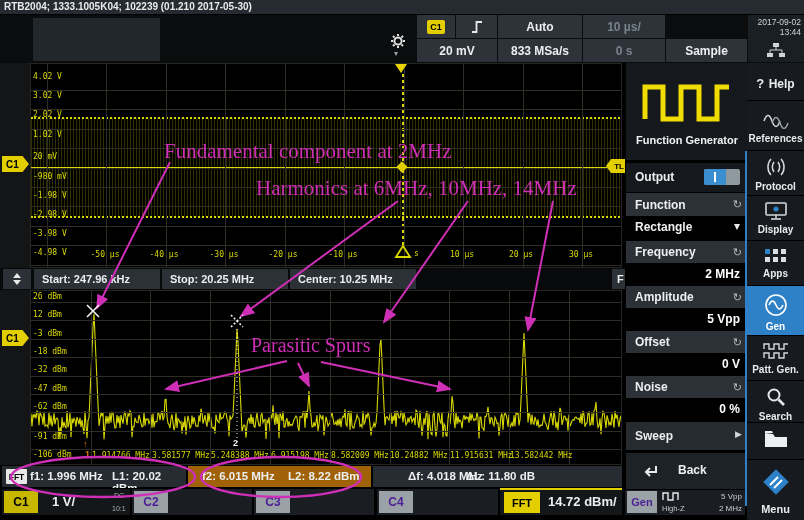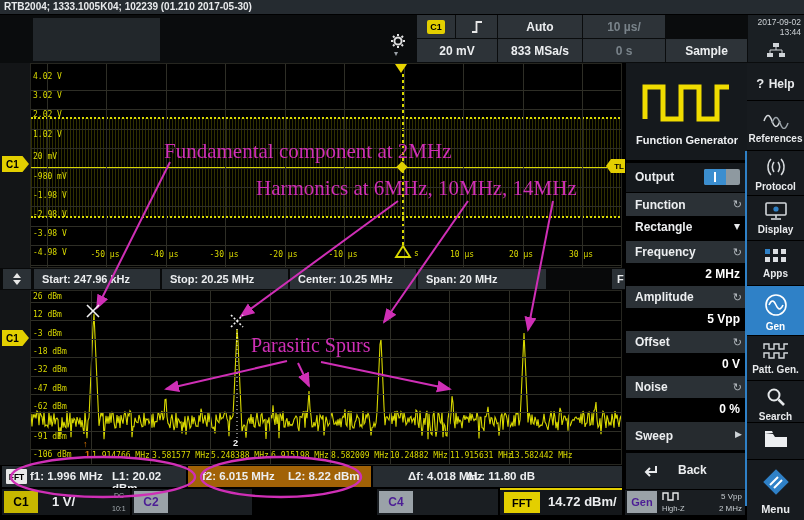--- a/index.html
+++ b/index.html
@@ -162,7 +162,6 @@
     <div class="bar-cell a" style="left:34px;top:1px;width:126px;height:20px;">Start: 247.96 kHz</div>
     <div class="bar-cell a" style="left:162px;top:1px;width:126px;height:20px;">Stop: 20.25 MHz</div>
     <div class="bar-cell a" style="left:290px;top:1px;width:126px;height:20px;">Center: 10.25 MHz</div>
-    <div class="bar-cell a" style="left:418px;top:1px;width:128px;height:20px;">Span: 20 MHz</div>
     <div class="bar-cell a" style="left:612px;top:1px;width:13px;height:20px;padding-left:5px;">F</div>
   </div>
 

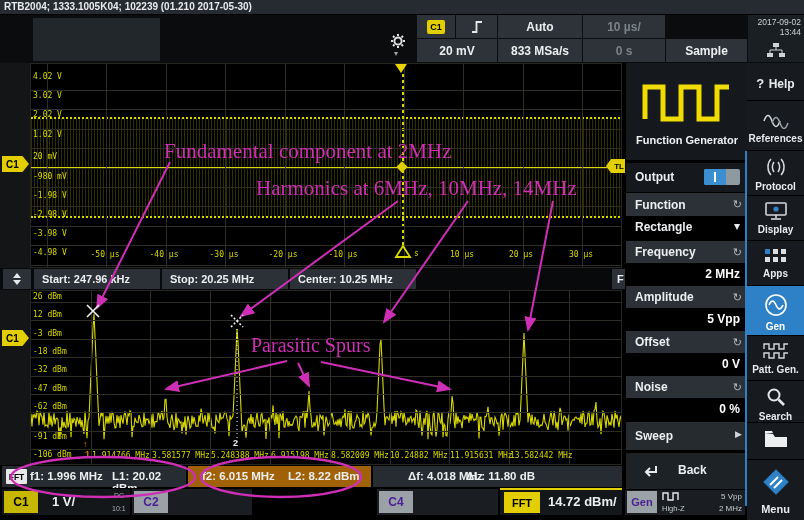--- a/index.html
+++ b/index.html
@@ -243,6 +243,9 @@
     <div class="a" style="left:132px;top:1px;width:120px;height:26px;background:#1a1e22;">
       <div class="badge-gray a" style="left:2px;top:2px;width:34px;height:22px;font-size:12px;">C2</div>
     </div>
+    <div class="a" style="left:254px;top:1px;width:120px;height:26px;background:#1a1e22;">
+      <div class="badge-gray a" style="left:2px;top:2px;width:34px;height:22px;font-size:12px;">C3</div>
+    </div>
     <div class="a" style="left:377px;top:1px;width:121px;height:26px;background:#1a1e22;">
       <div class="badge-gray a" style="left:2px;top:2px;width:34px;height:22px;font-size:12px;">C4</div>
     </div>

